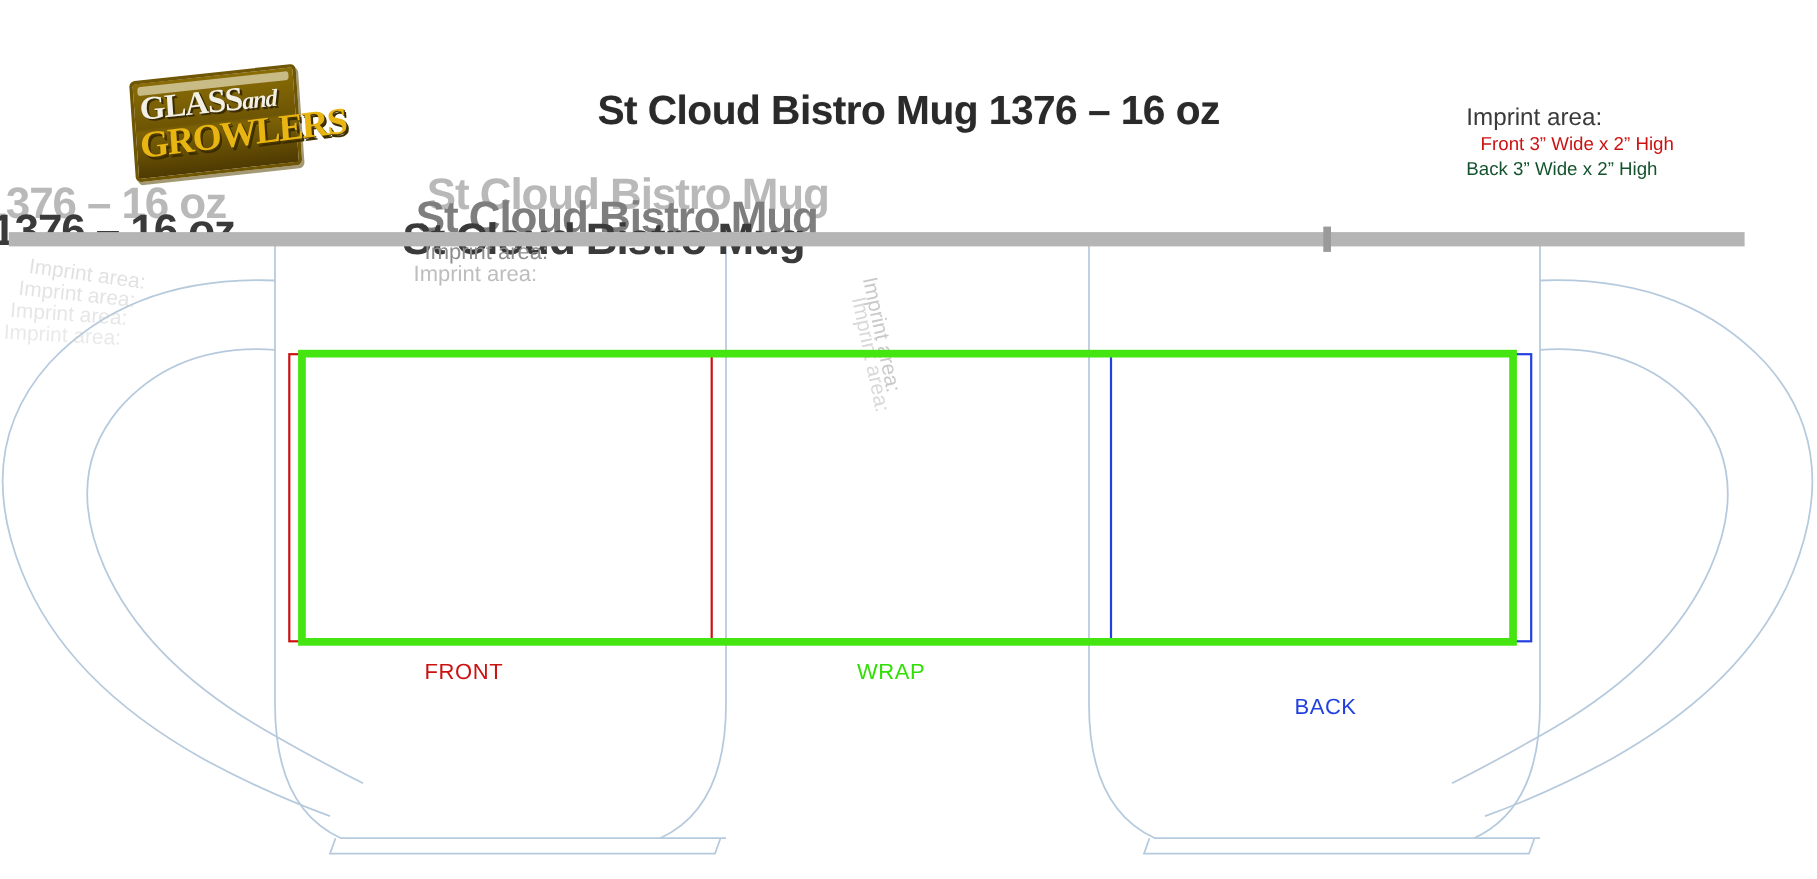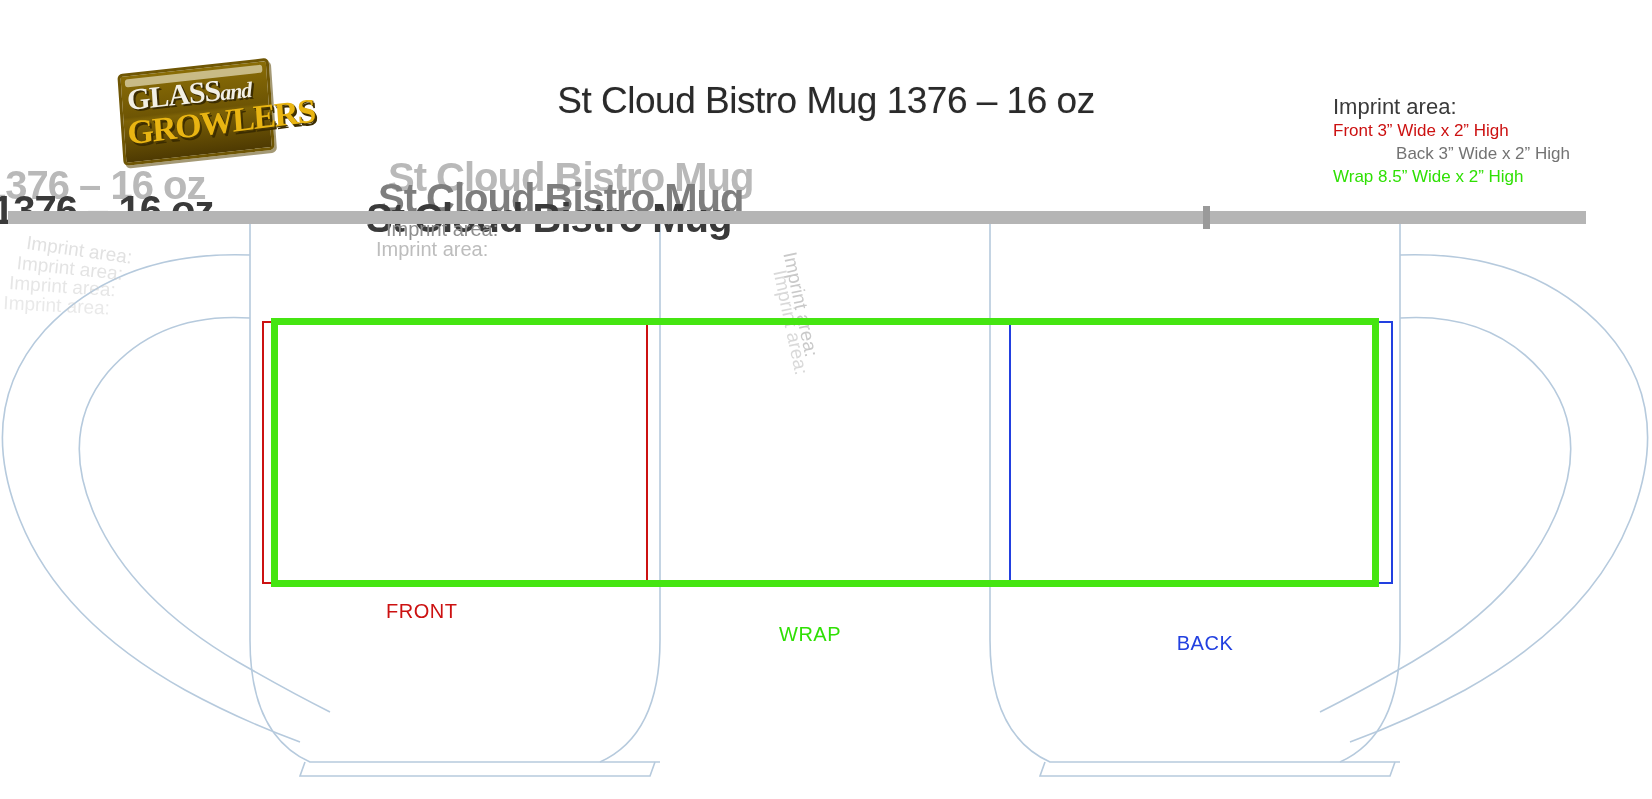--- a/index.html
+++ b/index.html
@@ -56,7 +56,7 @@
   #main-title{
     position:absolute;left:0;top:80px;width:1652px;
     text-align:center;
-    font-size:37px;font-weight:normal;color:#2a2a2a;
+    font-size:37px;font-weight:bold;color:#2a2a2a;
     letter-spacing:-.5px;
     text-shadow:0 0 1px rgba(0,0,0,.25);
   }

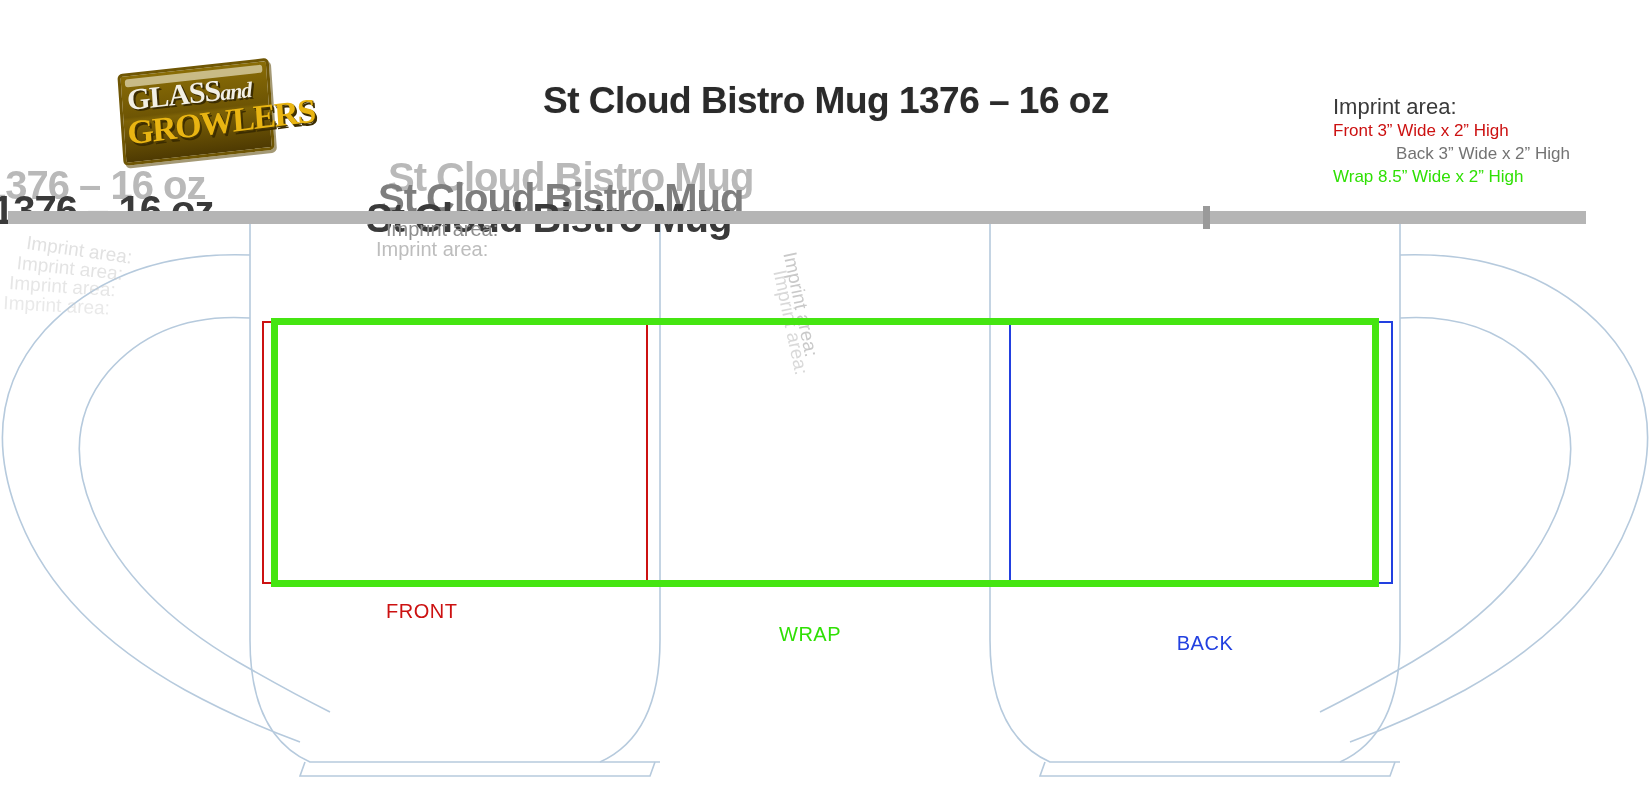--- a/index.html
+++ b/index.html
@@ -65,7 +65,7 @@
   #imprint-legend{position:absolute;left:1333px;top:94px;width:300px;}
   #imprint-legend .head{font-size:22px;color:#3a3a3a;line-height:25px;}
   #imprint-legend .ln{font-size:17px;line-height:23px;white-space:nowrap;}
-  .c-front{color:#cc1111;}
+  .c-front{color:#cc1111;margin-left:13px;}
   .c-back{color:#737373;text-align:center;}
   .c-wrap{color:#2fe004;}
 

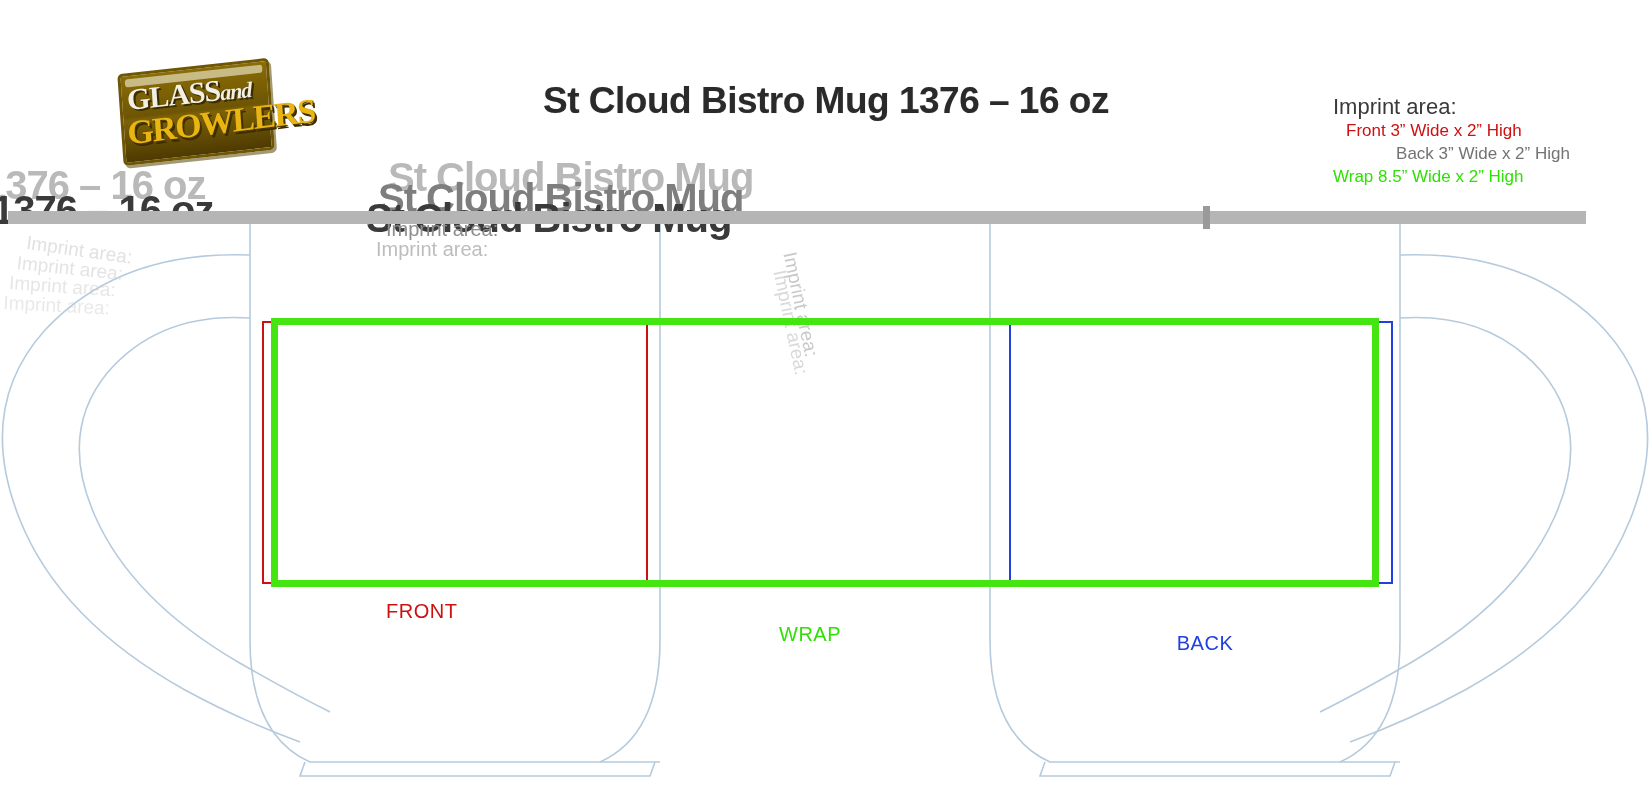--- a/index.html
+++ b/index.html
@@ -66,7 +66,7 @@
   #imprint-legend .head{font-size:22px;color:#3a3a3a;line-height:25px;}
   #imprint-legend .ln{font-size:17px;line-height:23px;white-space:nowrap;}
   .c-front{color:#cc1111;margin-left:13px;}
-  .c-back{color:#737373;text-align:center;}
+  .c-back{color:#14532d;}
   .c-wrap{color:#2fe004;}
 
   

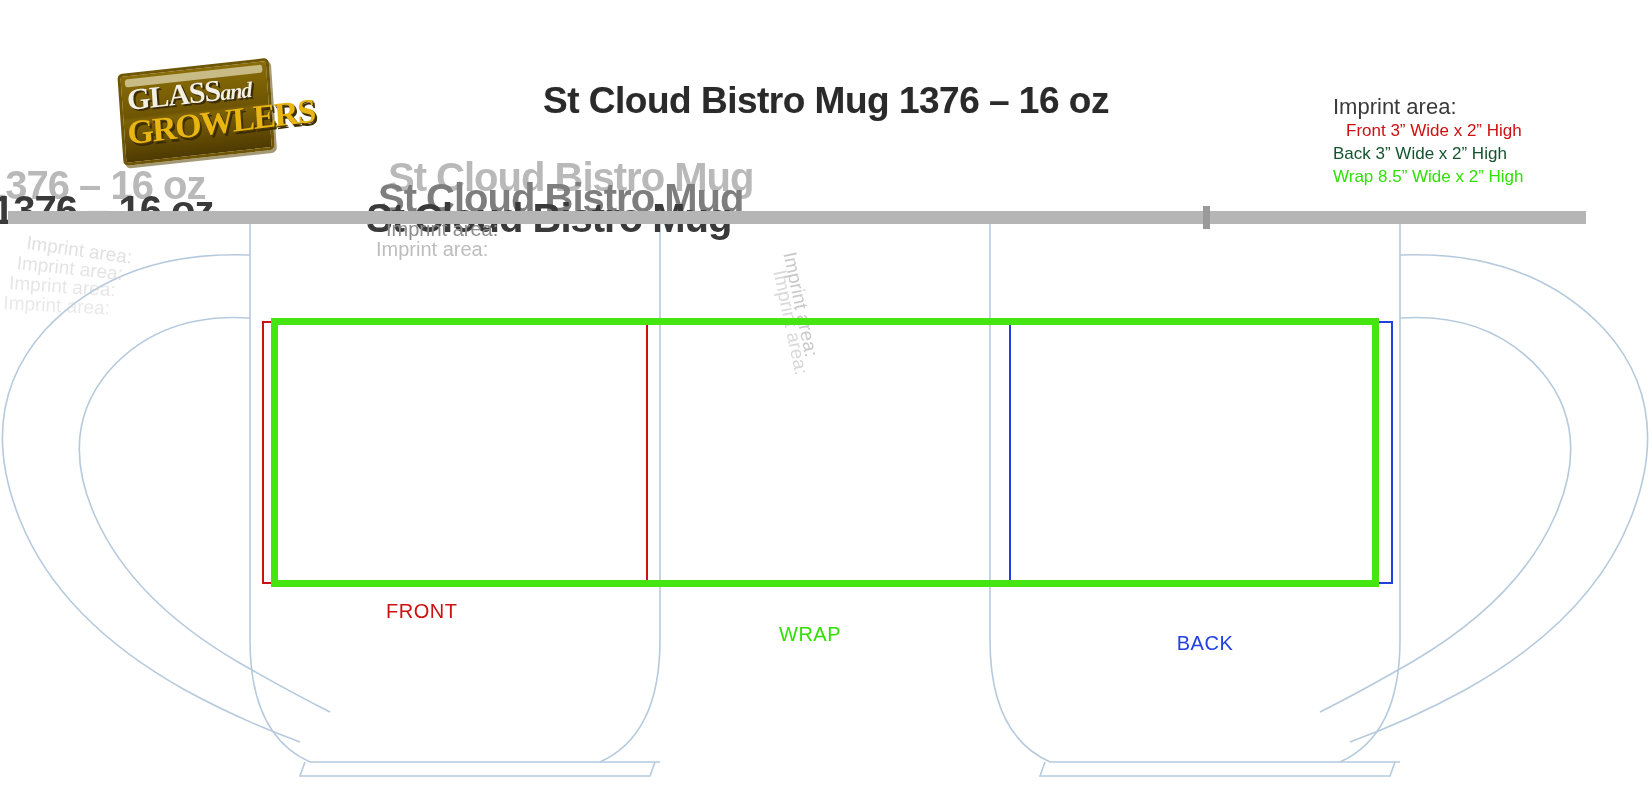--- a/index.html
+++ b/index.html
@@ -169,7 +169,6 @@
     <div class="head">Imprint area:</div>
     <div class="ln c-front">Front 3” Wide x 2” High</div>
     <div class="ln c-back">Back 3” Wide x 2” High</div>
-    <div class="ln c-wrap">Wrap 8.5” Wide x 2” High</div>
   </div>
 
   <div class="rect" id="rect-front"></div>

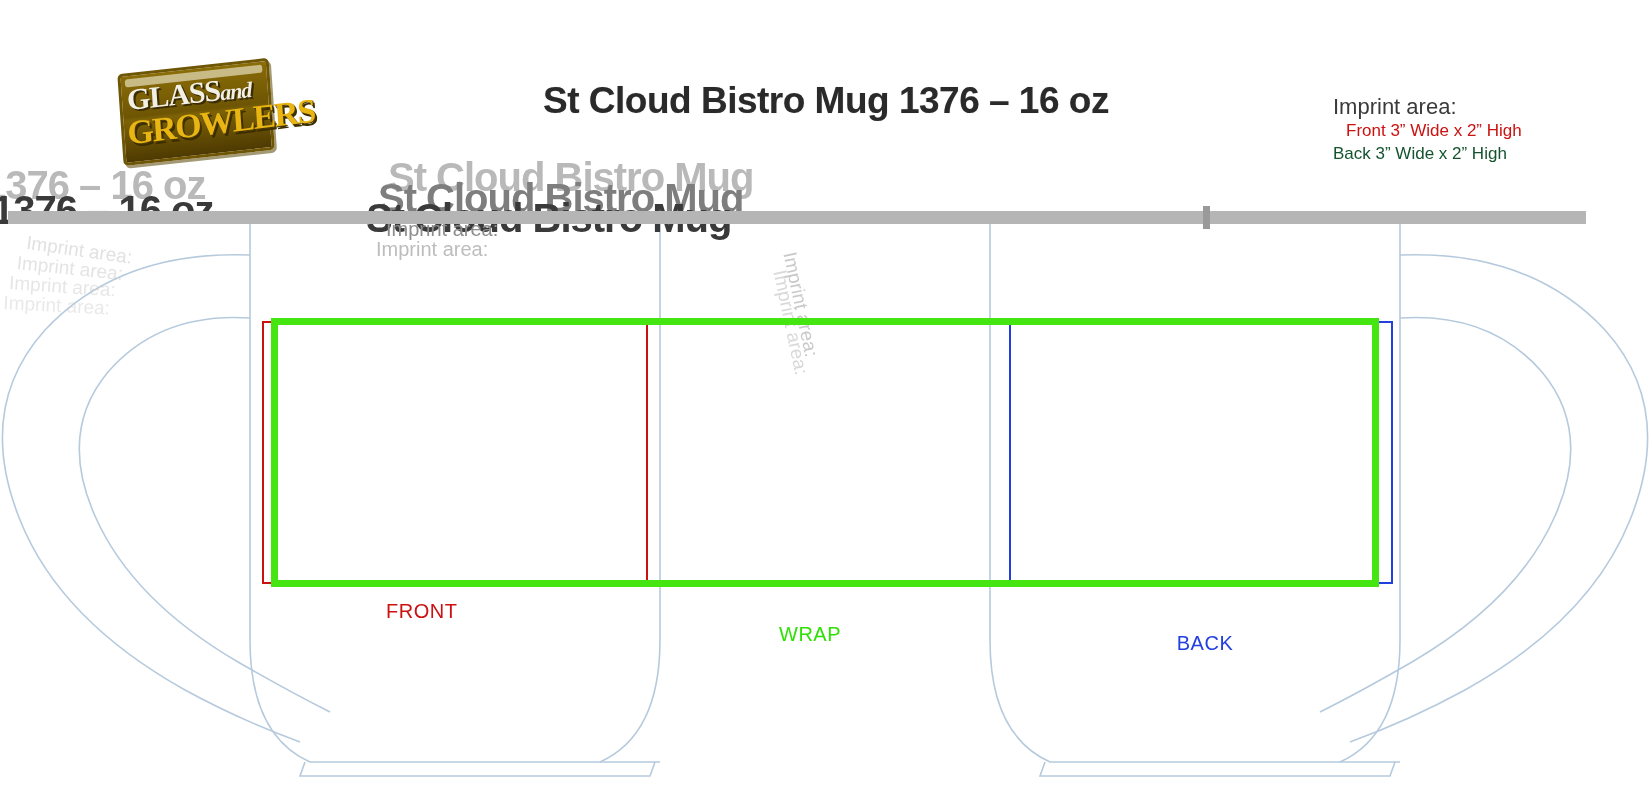--- a/index.html
+++ b/index.html
@@ -99,7 +99,7 @@
   
   .area-label{position:absolute;font-size:20px;letter-spacing:.5px;white-space:nowrap;}
   #label-front{left:386px;top:600px;width:140px;text-align:left;color:#cc1111;}
-  #label-wrap {left:740px;top:623px;width:140px;text-align:center;color:#2fe004;}
+  #label-wrap {left:740px;top:600px;width:140px;text-align:center;color:#2fe004;}
   #label-back {left:1135px;top:600px;width:140px;text-align:center;color:#2240e0;margin-top:32px;}
 
   

